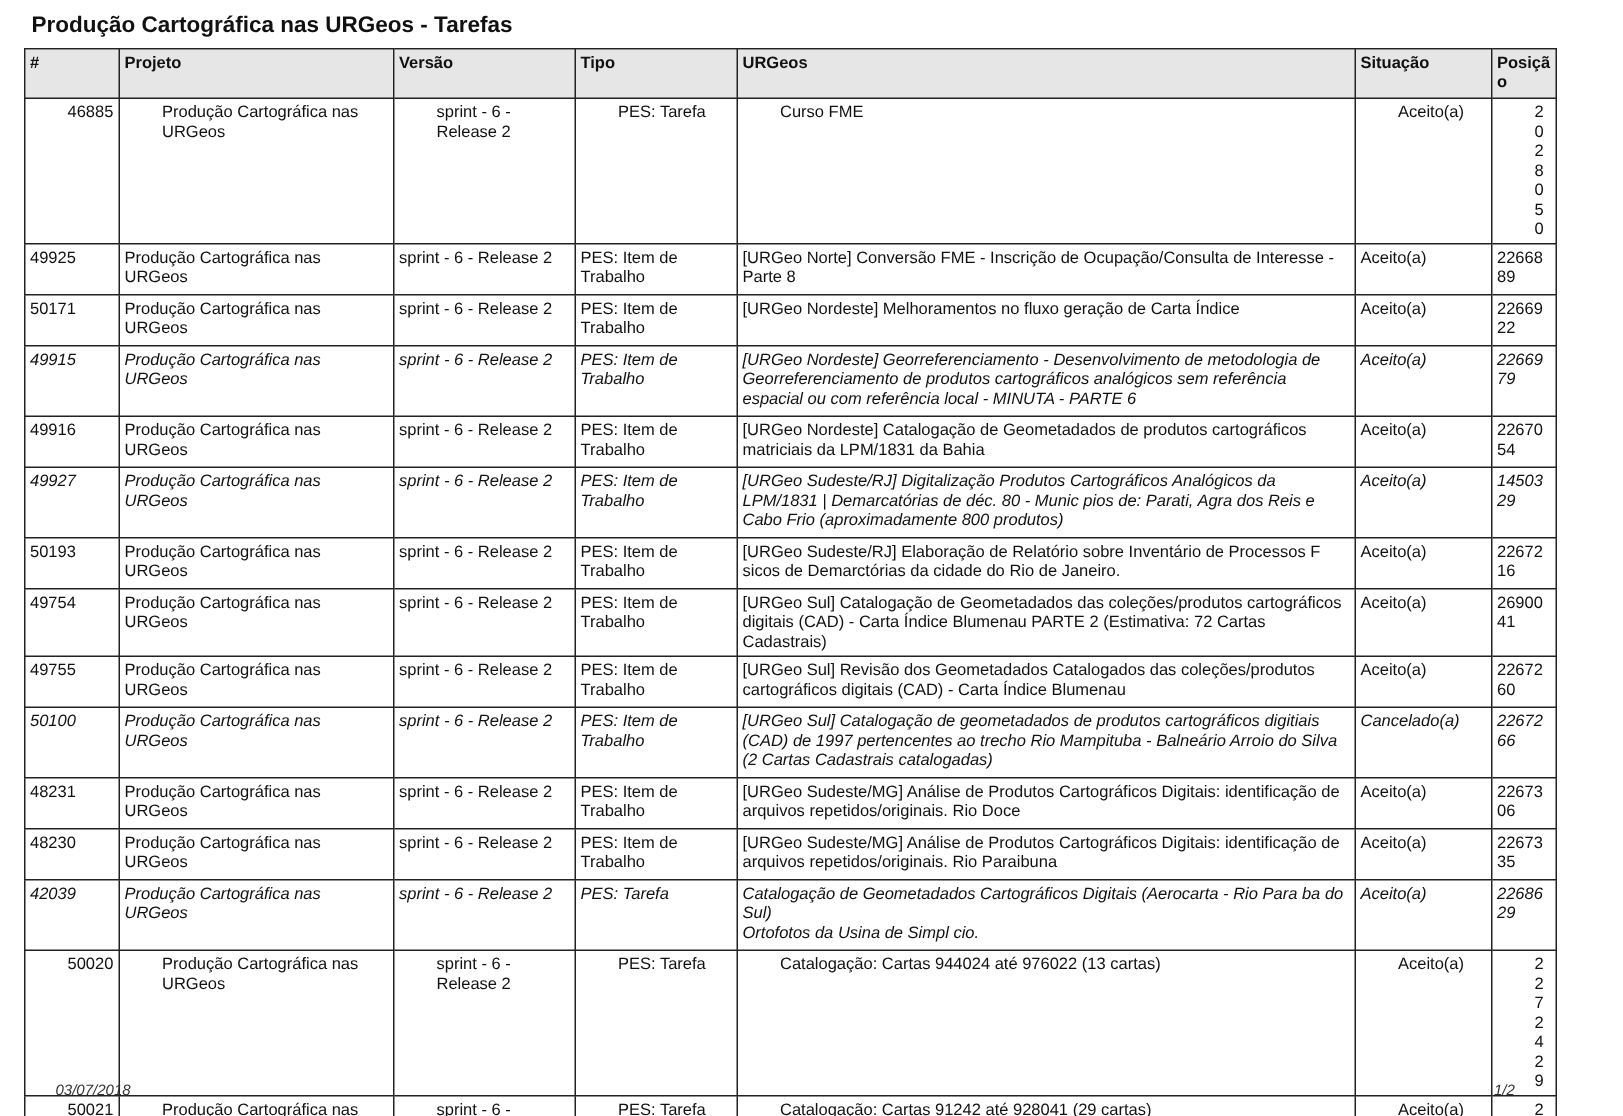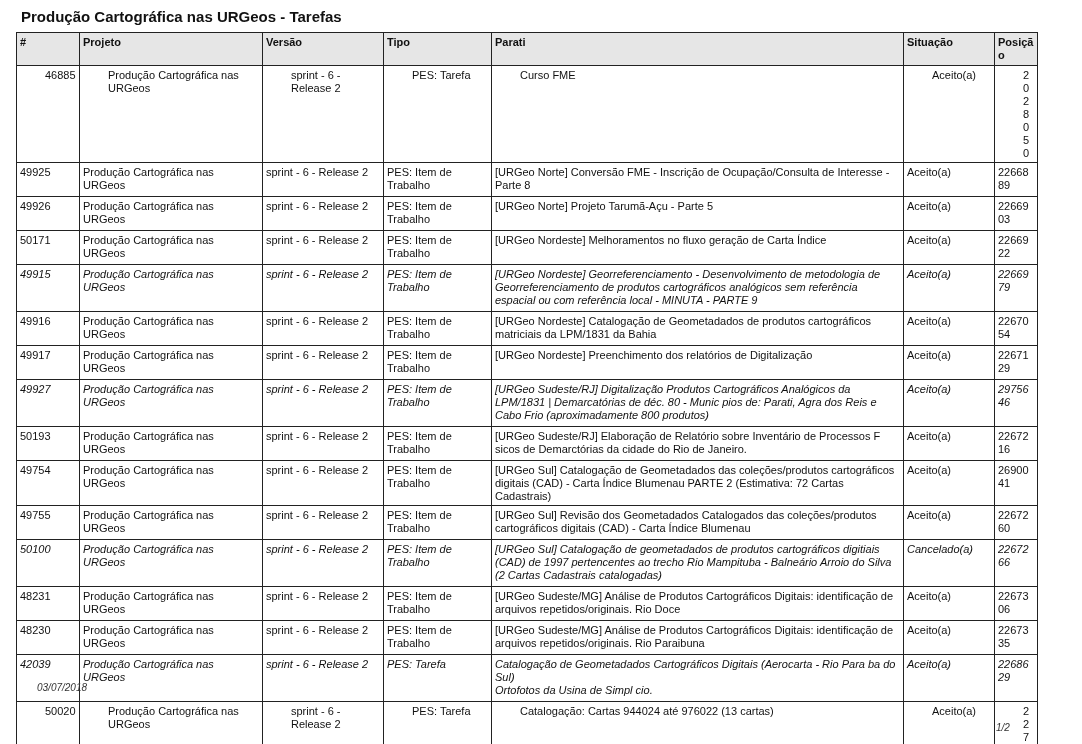--- a/index.html
+++ b/index.html
@@ -60,7 +60,7 @@
       <th>Projeto</th>
       <th>Versão</th>
       <th>Tipo</th>
-      <th>Parati</th>
+      <th>URGeos</th>
       <th>Situação</th>
       <th>Posição</th>
     </tr>

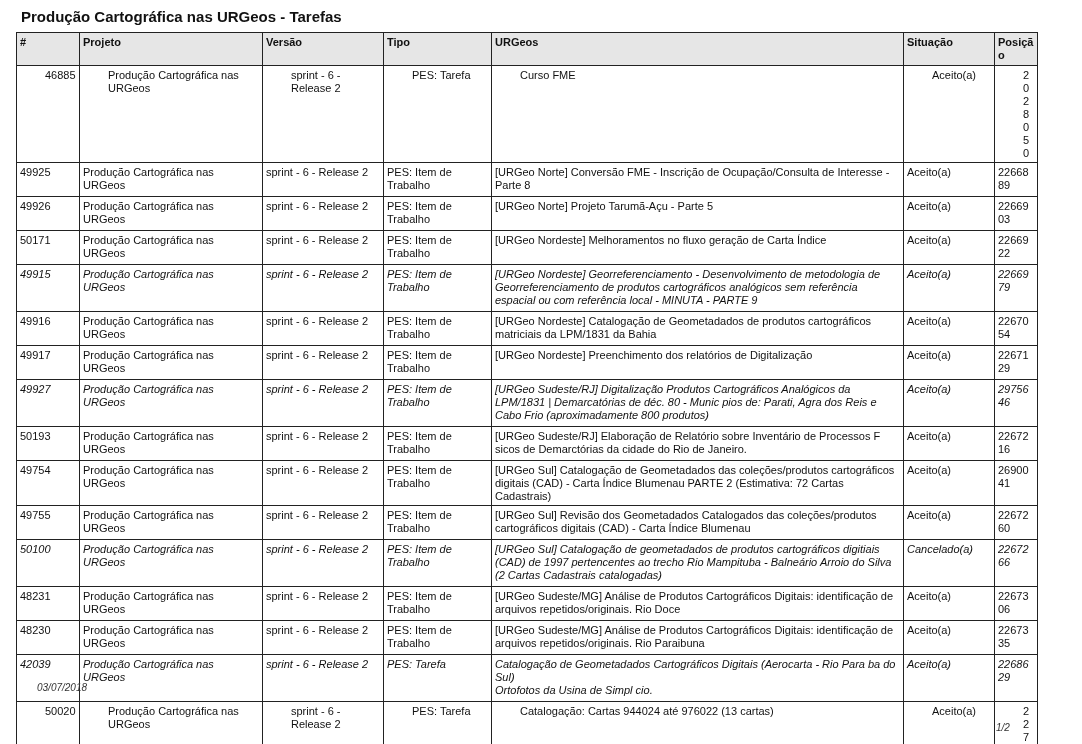--- a/index.html
+++ b/index.html
@@ -85,15 +85,6 @@
         <td>2266889</td>
       </tr>
       <tr class="r2">
-        <td>49926</td>
-        <td>Produção Cartográfica nas URGeos</td>
-        <td>sprint - 6 - Release 2</td>
-        <td>PES: Item de Trabalho</td>
-        <td class="assunto">[URGeo Norte] Projeto Tarumã-Açu - Parte 5</td>
-        <td>Aceito(a)</td>
-        <td>2266903</td>
-      </tr>
-      <tr class="r2">
         <td>50171</td>
         <td>Produção Cartográfica nas URGeos</td>
         <td>sprint - 6 - Release 2</td>

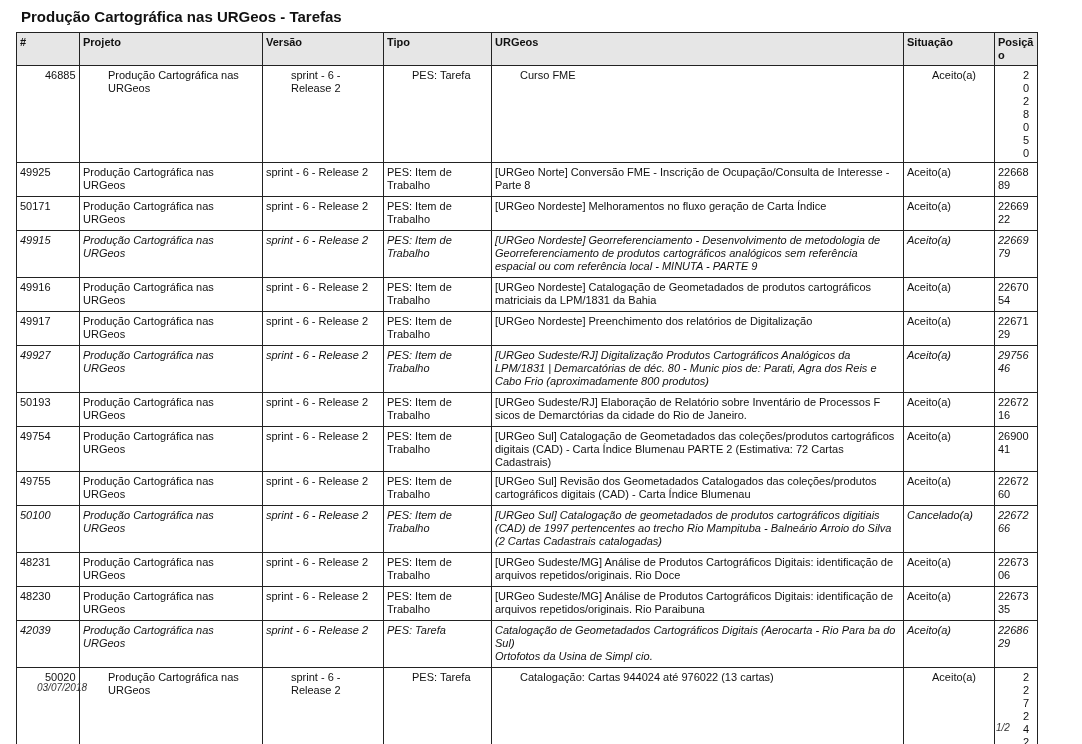--- a/index.html
+++ b/index.html
@@ -98,7 +98,7 @@
         <td>Produção Cartográfica nas URGeos</td>
         <td>sprint - 6 - Release 2</td>
         <td>PES: Item de Trabalho</td>
-        <td class="assunto">[URGeo Nordeste] Georreferenciamento - Desenvolvimento de metodologia de Georreferenciamento de produtos cartográficos analógicos sem referência espacial ou com referência local - MINUTA - PARTE 9</td>
+        <td class="assunto">[URGeo Nordeste] Georreferenciamento - Desenvolvimento de metodologia de Georreferenciamento de produtos cartográficos analógicos sem referência espacial ou com referência local - MINUTA - PARTE 6</td>
         <td>Aceito(a)</td>
         <td>2266979</td>
       </tr>

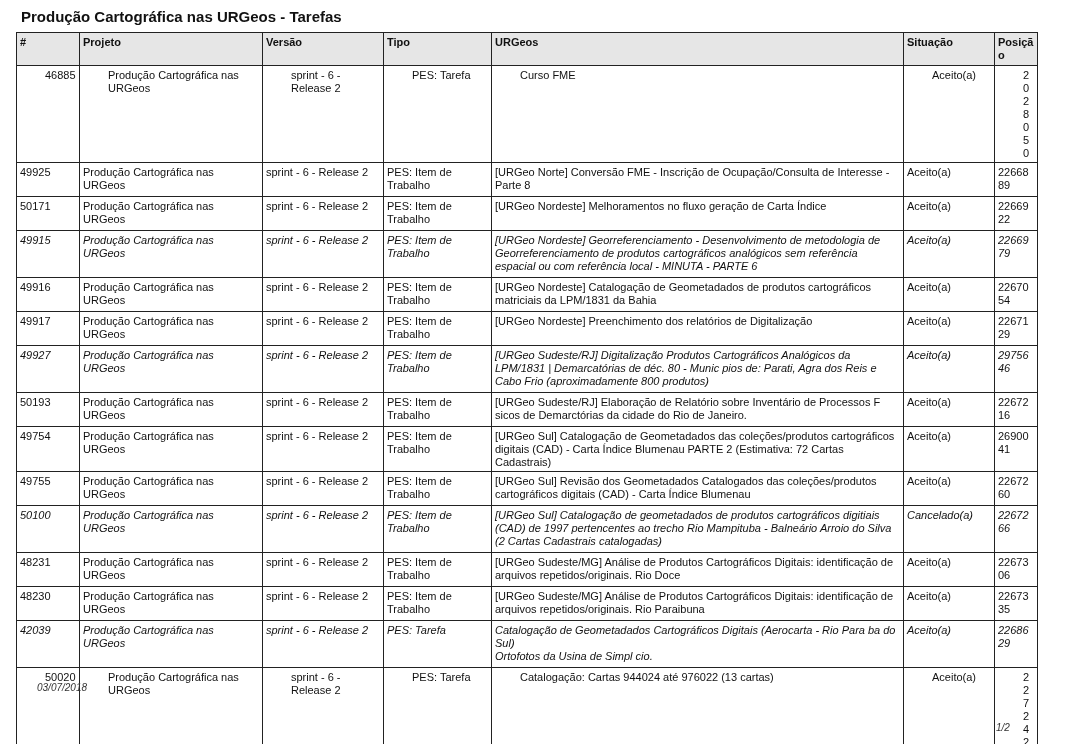--- a/index.html
+++ b/index.html
@@ -111,15 +111,6 @@
         <td>Aceito(a)</td>
         <td>2267054</td>
       </tr>
-      <tr class="r2">
-        <td>49917</td>
-        <td>Produção Cartográfica nas URGeos</td>
-        <td>sprint - 6 - Release 2</td>
-        <td>PES: Item de Trabalho</td>
-        <td class="assunto">[URGeo Nordeste] Preenchimento dos relatórios de Digitalização</td>
-        <td>Aceito(a)</td>
-        <td>2267129</td>
-      </tr>
       <tr class="r3">
         <td>49927</td>
         <td>Produção Cartográfica nas URGeos</td>

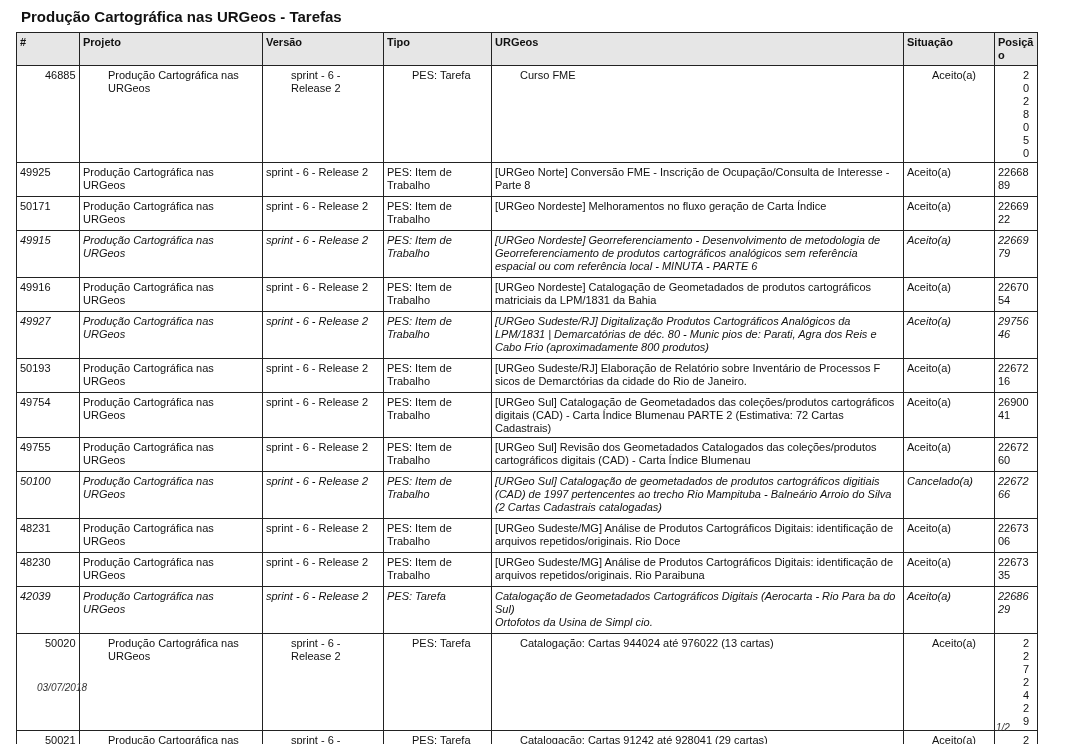--- a/index.html
+++ b/index.html
@@ -118,7 +118,7 @@
         <td>PES: Item de Trabalho</td>
         <td class="assunto">[URGeo Sudeste/RJ] Digitalização Produtos Cartográficos Analógicos da LPM/1831 | Demarcatórias de déc. 80 - Munic pios de: Parati, Agra dos Reis e Cabo Frio (aproximadamente 800 produtos)</td>
         <td>Aceito(a)</td>
-        <td>2975646</td>
+        <td>1450329</td>
       </tr>
       <tr class="r2">
         <td>50193</td>

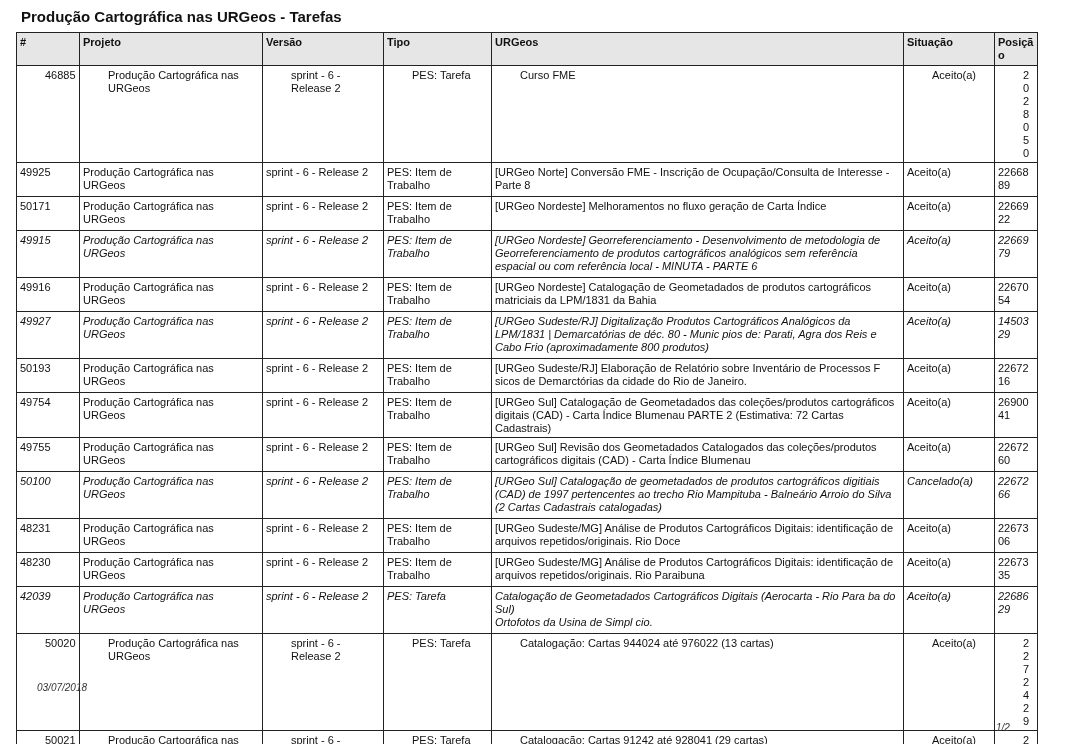--- a/index.html
+++ b/index.html
@@ -33,7 +33,7 @@
   tr.r3 td { height: 41px; font-style: italic; }
   .assunto { white-space: pre-line; }
   .footer-date {
-    position: absolute; left: 37px; top: 682px; font-size: 10px; font-style: italic; color: #333;
+    position: absolute; left: 37px; top: 722px; font-size: 10px; font-style: italic; color: #333;
   }
   .footer-page {
     position: absolute; left: 996px; top: 722px; font-size: 10px; font-style: italic; color: #333; text-align: right;

